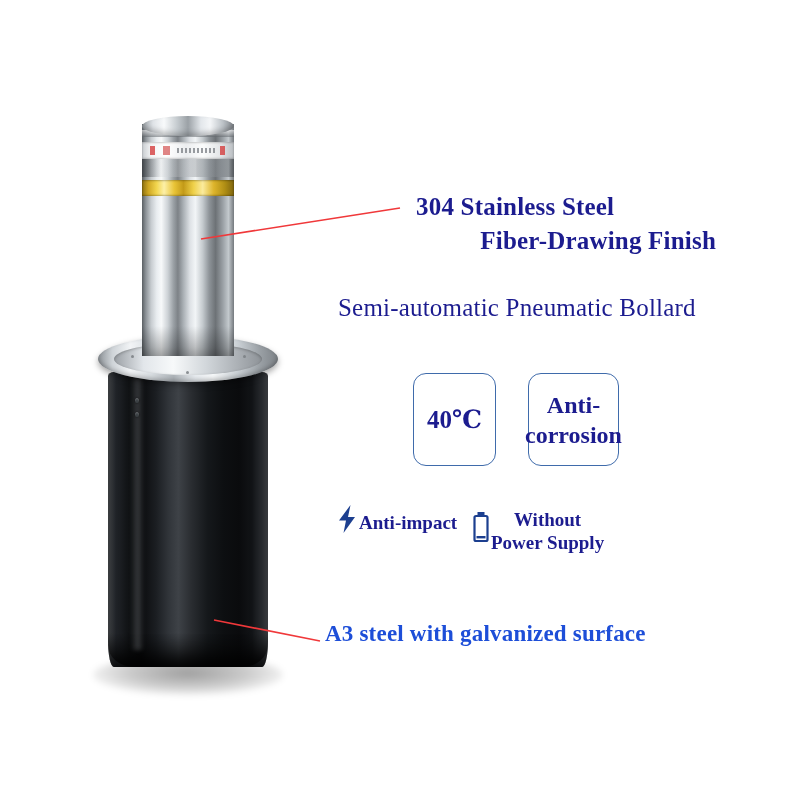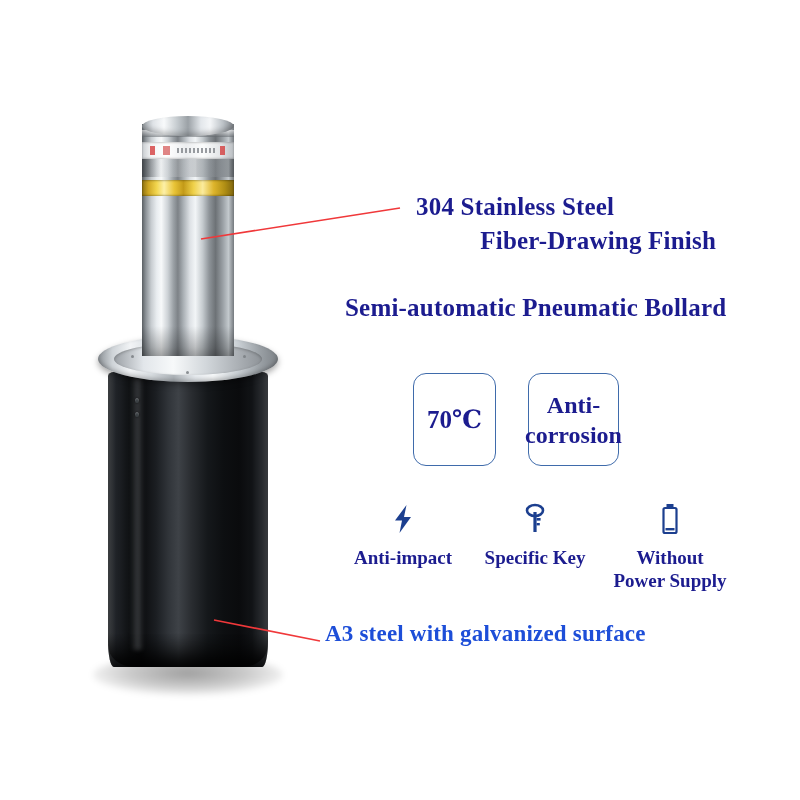--- a/index.html
+++ b/index.html
@@ -292,11 +292,11 @@
 
   .headline {
     position: absolute;
-    left: 345px;
+    left: 338px;
     top: 294px;
     color: #1c1c8f;
     font-size: 25px;
-    font-weight: bold;
+    font-weight: normal;
     white-space: nowrap;
     letter-spacing: 0.2px;
   }

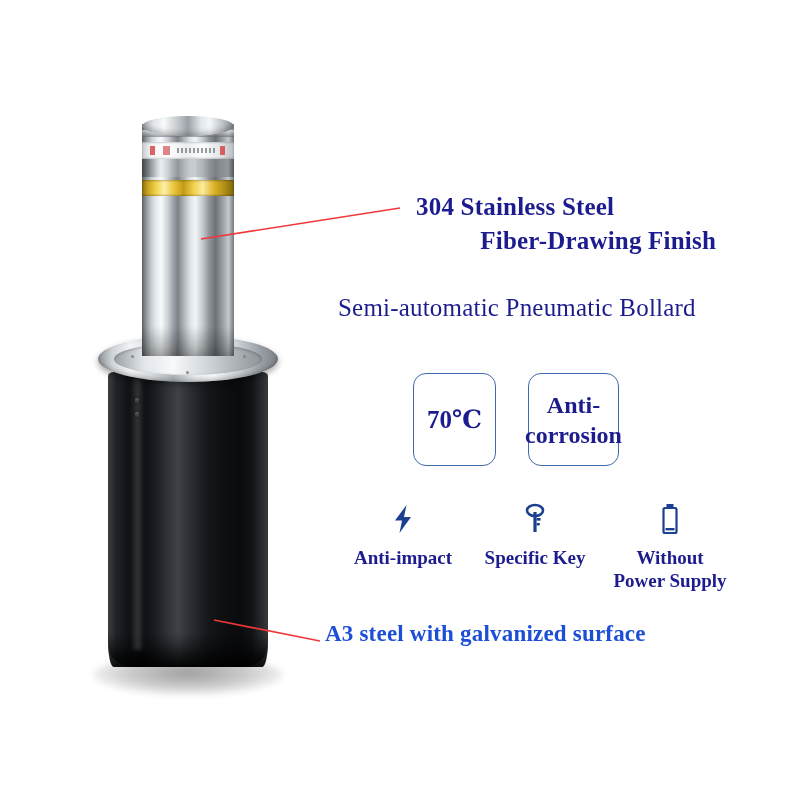--- a/index.html
+++ b/index.html
@@ -431,7 +431,7 @@
 
   <div class="spec-boxes">
     <div class="spec-box b1">
-      <span>70℃</span>
+      <span>40℃</span>
     </div>
     <div class="spec-box b2">
       <span class="wrap" style="white-space:pre-line">Anti-

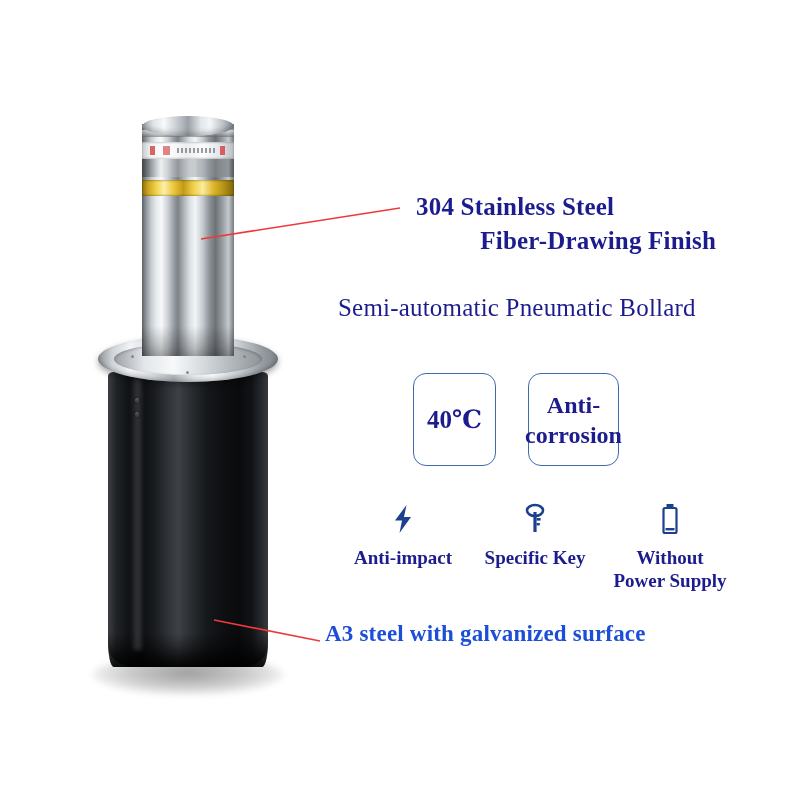--- a/index.html
+++ b/index.html
@@ -356,7 +356,7 @@
   }
   .feature {
     display: flex;
-    flex-direction: column;
+    flex-direction: row;
     align-items: center;
   }
   .feature.f-impact { width: 136px; }

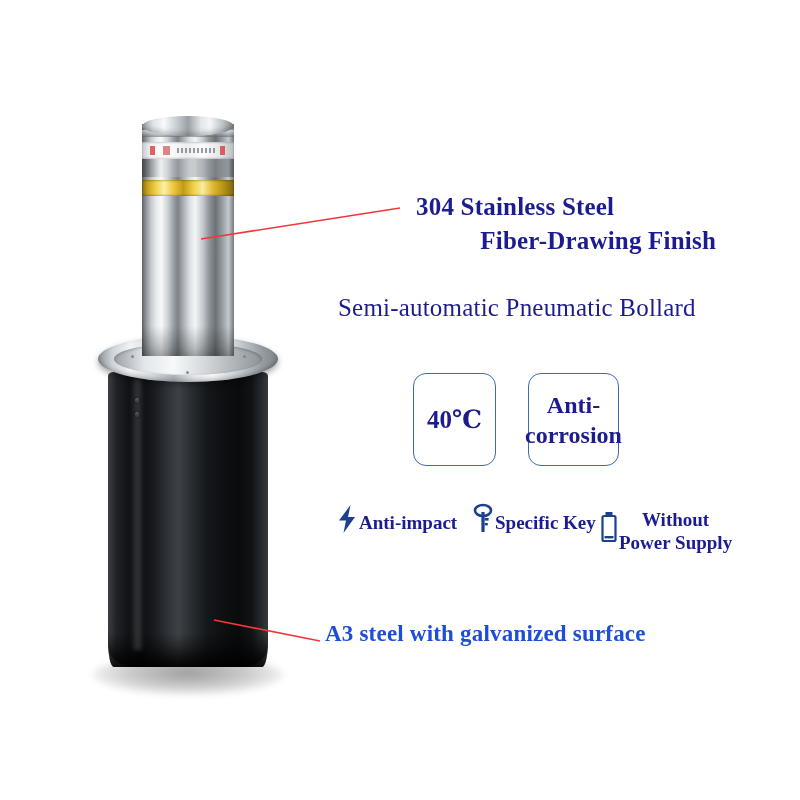--- a/index.html
+++ b/index.html
@@ -450,17 +450,6 @@
       <div class="feature-label">Anti-impact</div>
     </div>
 
-    <div class="feature f-key">
-      <div class="feature-icon">
-        <svg width="24" height="32" viewBox="0 0 24 32" xmlns="http://www.w3.org/2000/svg">
-          <ellipse cx="12" cy="7.5" rx="8" ry="5.5" fill="none" stroke="#1c3f8f" stroke-width="2.6"></ellipse>
-          <rect x="10.4" y="9" width="3.2" height="20" fill="#1c3f8f"></rect>
-          <rect x="13.6" y="15" width="4" height="2.6" fill="#1c3f8f"></rect>
-          <rect x="13.6" y="20" width="3.2" height="2.4" fill="#1c3f8f"></rect>
-        </svg>
-      </div>
-      <div class="feature-label">Specific Key</div>
-    </div>
 
     <div class="feature f-power">
       <div class="feature-icon">

